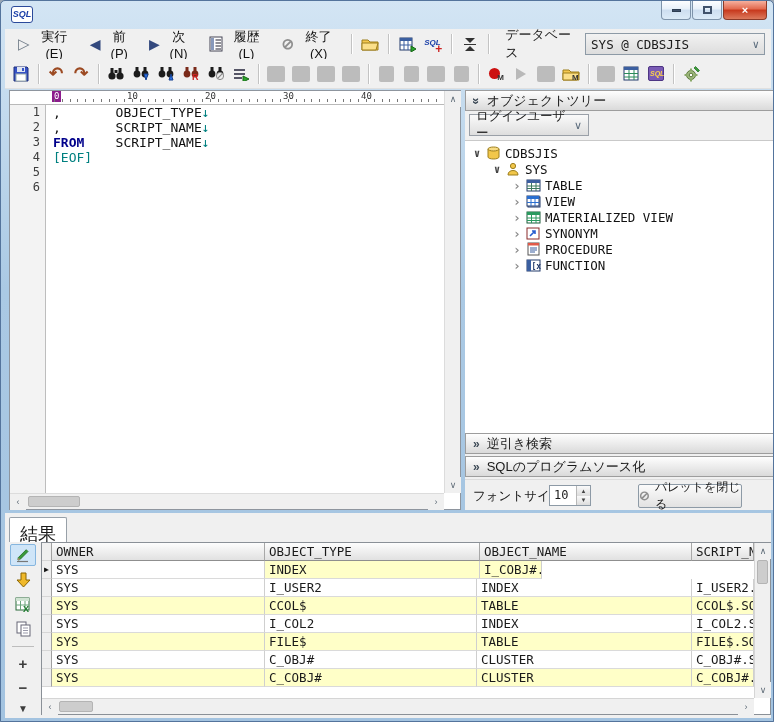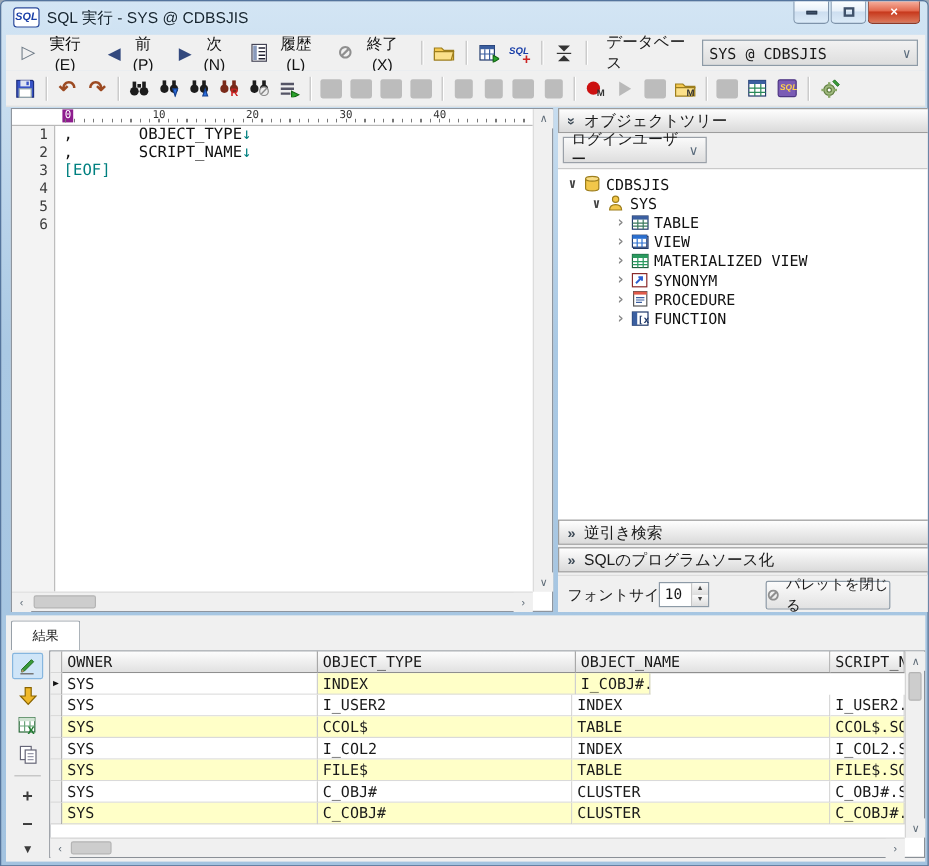--- a/index.html
+++ b/index.html
@@ -195,7 +195,6 @@
 
   <div class="abs titlebar">
     <div class="abs app-logo">SQL</div>
-    <div class="abs app-title">SQL 実行 - SYS @ CDBSJIS</div>
     <div class="abs caption">
       <div class="cap-btn cap-min">
           <span class="minbar"></span>

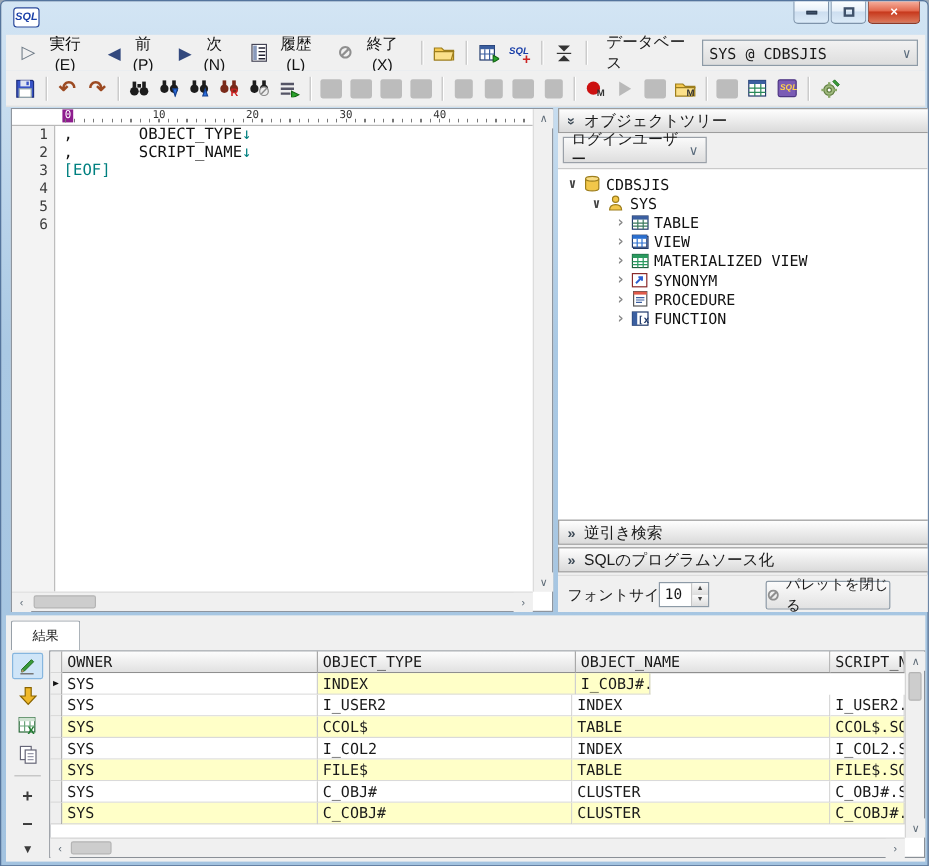--- a/index.html
+++ b/index.html
@@ -472,6 +472,7 @@
     <div class="code">
       <div class="cl"><span class="kw"></span><span class="cb">,       OBJECT_TYPE</span><span class="ar">↓</span></div>
       <div class="cl"><span class="kw"></span><span class="cb">,       SCRIPT_NAME</span><span class="ar">↓</span></div>
+      <div class="cl"><span class="kw">FROM</span><span class="cb">    SCRIPT_NAME</span><span class="ar">↓</span></div>
       <div class="cl"><span class="eof">[EOF]</span></div>
     </div>
     <div class="sb-v">

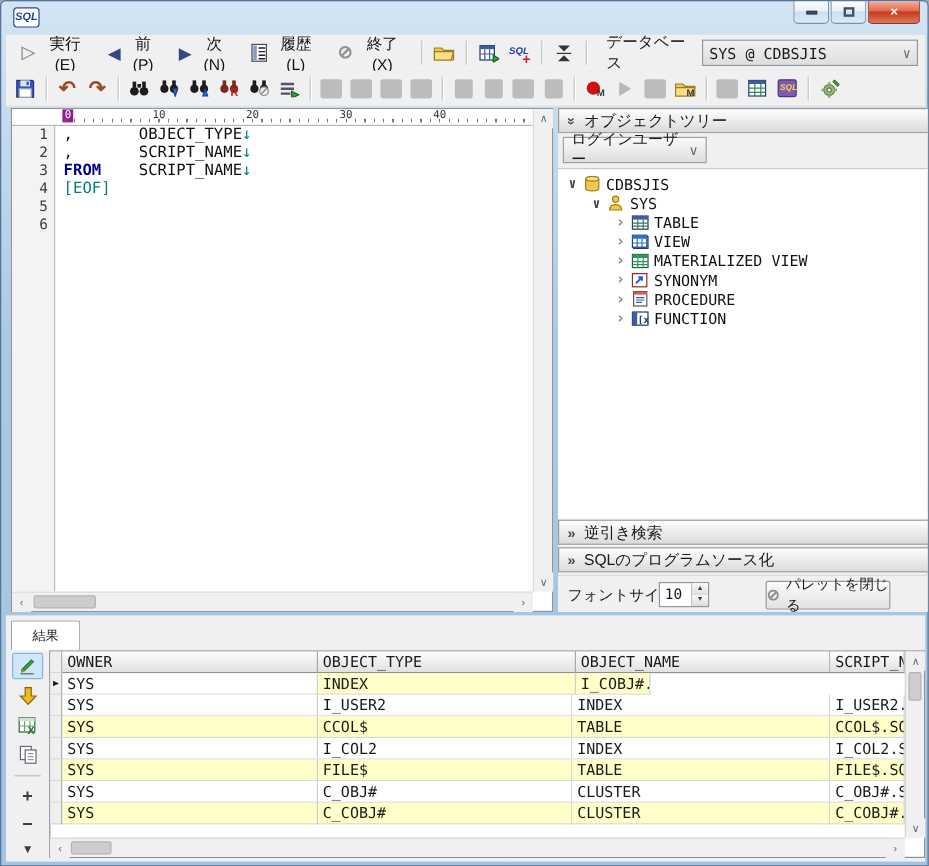--- a/index.html
+++ b/index.html
@@ -133,7 +133,7 @@
   .res-tabs { position:absolute; left:0; top:0; right:0; height:29px; background:#f0f0f0; }
   .res-tab { position:absolute; left:4px; top:4px; width:58px; height:25px; background:#fff;
     border:1px solid #98a0a8; border-bottom:none; border-radius:2px 2px 0 0;
-    text-align:center; padding-top:4px; font-size:11px; }
+    text-align:center; padding-top:4px; font-size:18px; }
   .res-body { position:absolute; left:0; top:29px; right:0; bottom:3px; }
   .rtools { position:absolute; left:0; top:0; width:36px; bottom:0; background:#f0f0f0;
     display:flex; flex-direction:column; align-items:center; padding-top:2px; gap:3px; }

